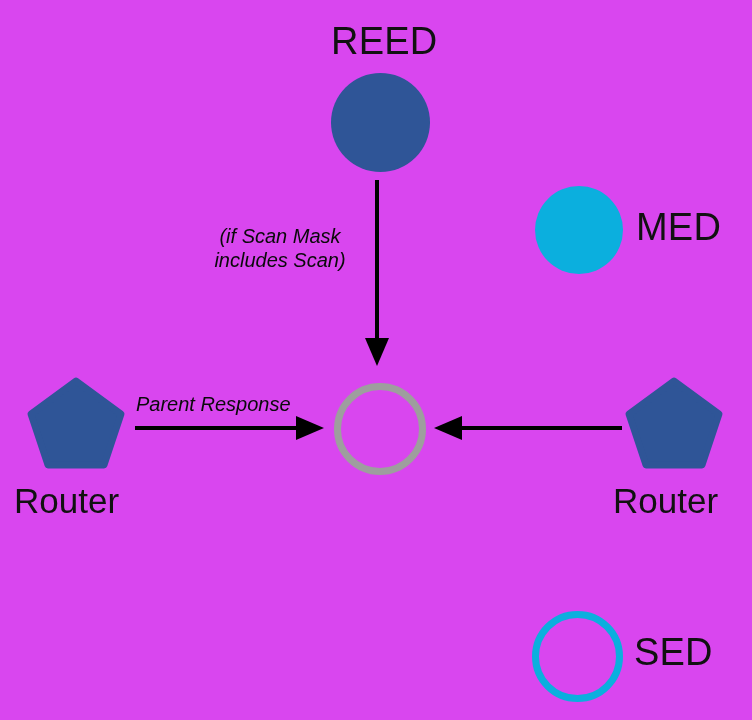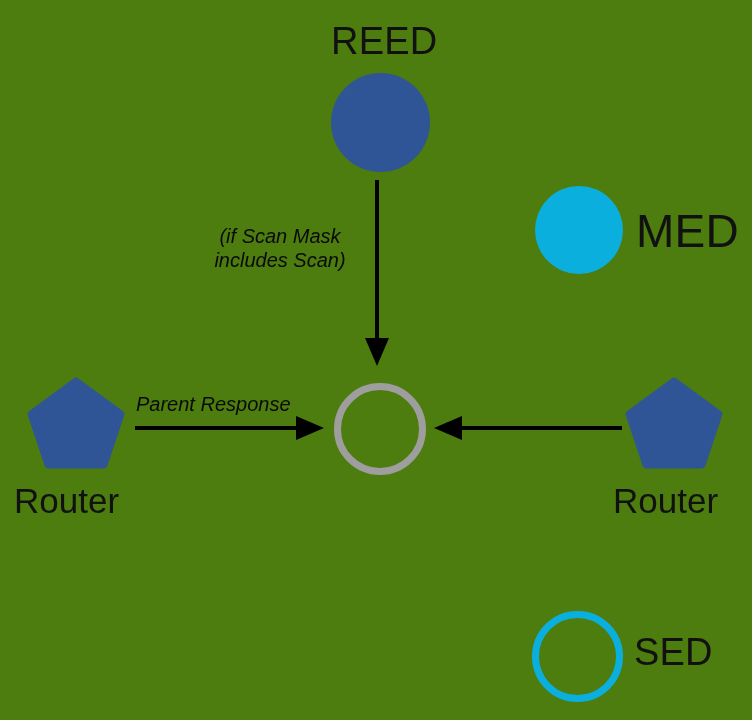--- a/index.html
+++ b/index.html
@@ -19,7 +19,7 @@
     width: 752px;
     height: 720px;
     overflow: hidden;
-    background: #4d7c0f;
+    background: #d946ef;
   }
   .node-shape {
     position: absolute;

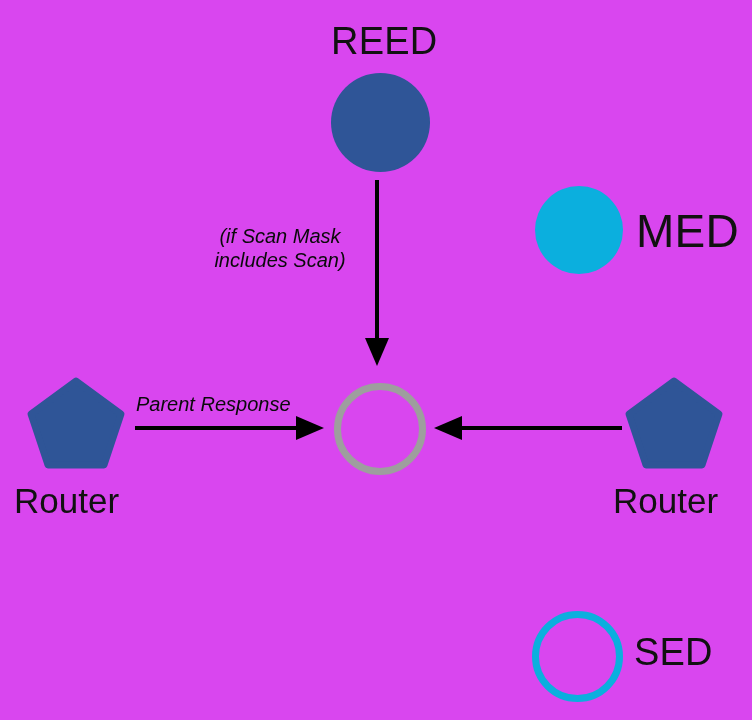--- a/index.html
+++ b/index.html
@@ -56,7 +56,7 @@
 
   
   #med-circle   { left: 535px; top: 186px; width: 88px; height: 88px; border-radius: 50%; }
-  #med-label    { left: 636px; top: 208px; font-size: 46px; letter-spacing: 0.2px; }
+  #med-label    { left: 636px; top: 208px; font-size: 38px; letter-spacing: 0.2px; }
 
   
   #sed-circle   { left: 532px; top: 611px; width: 91px; height: 91px; border-radius: 50%;

